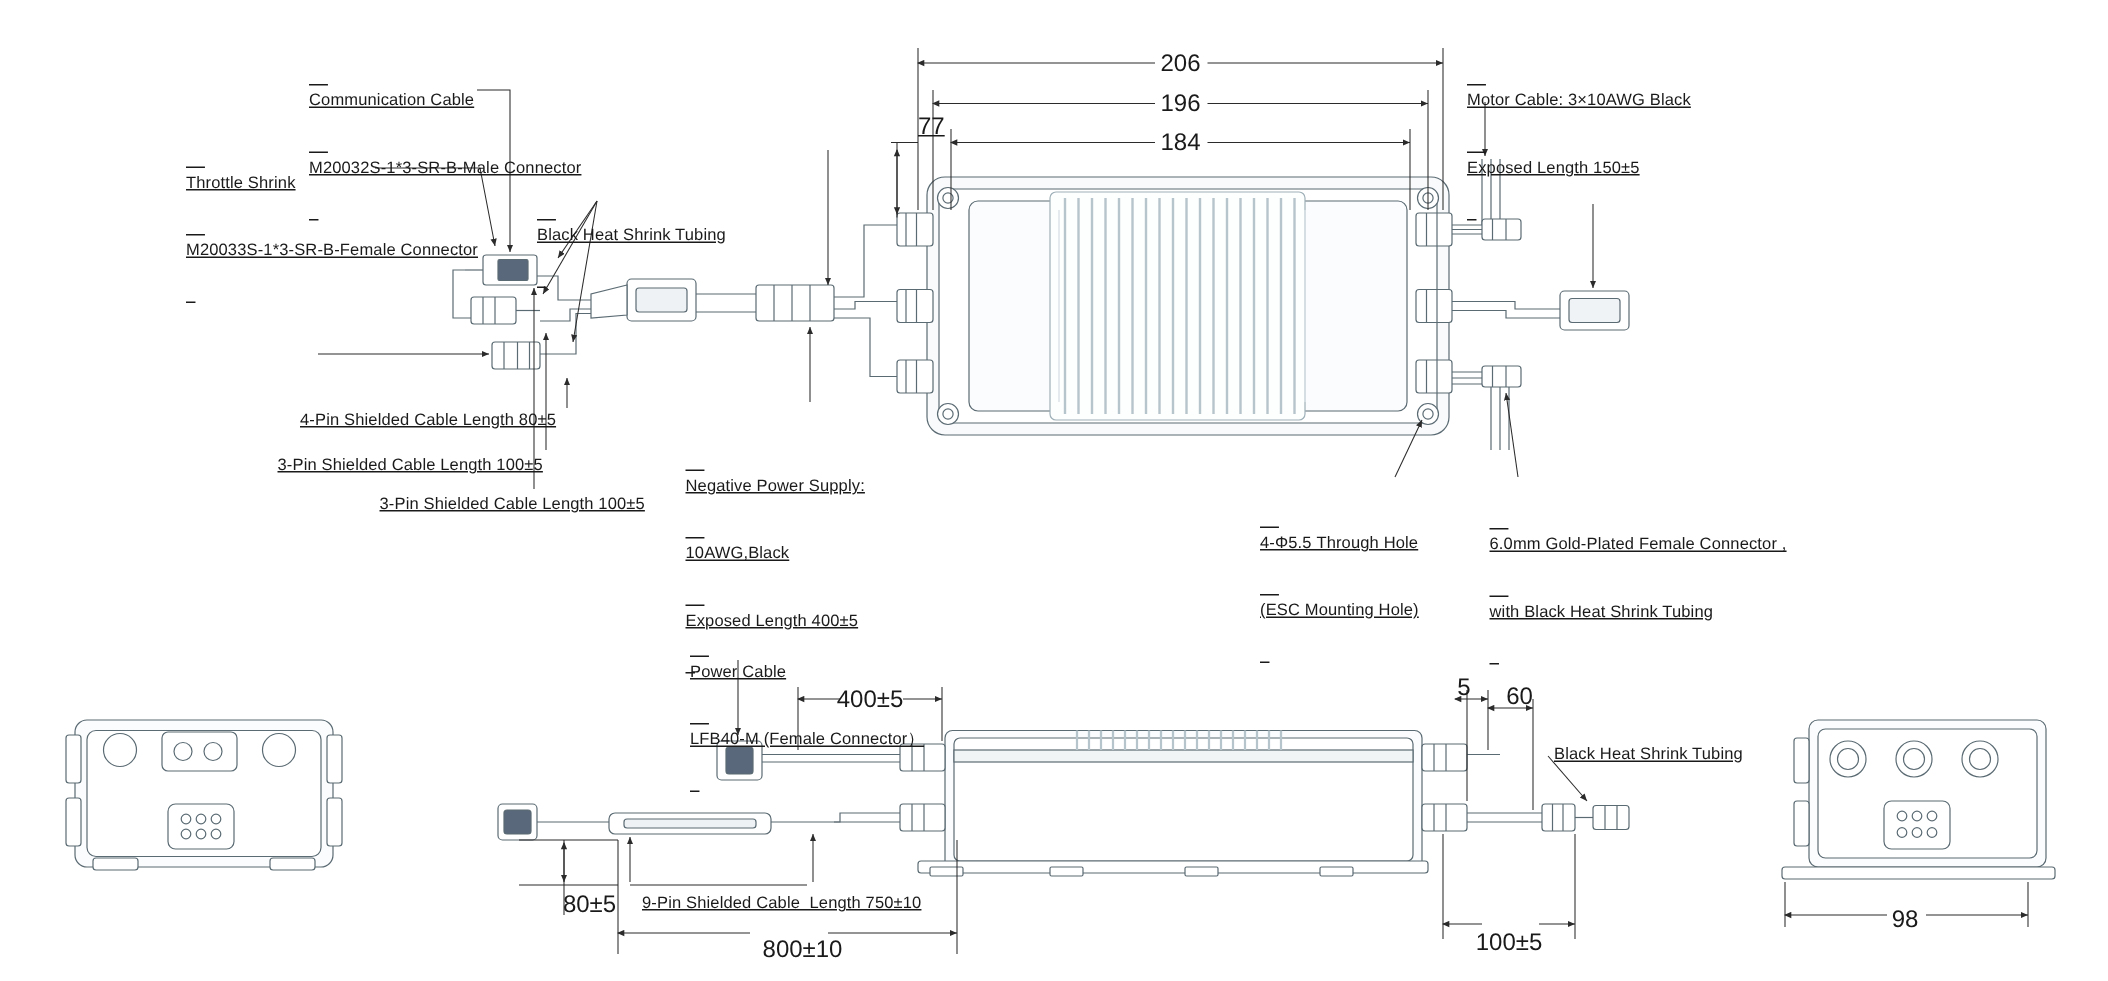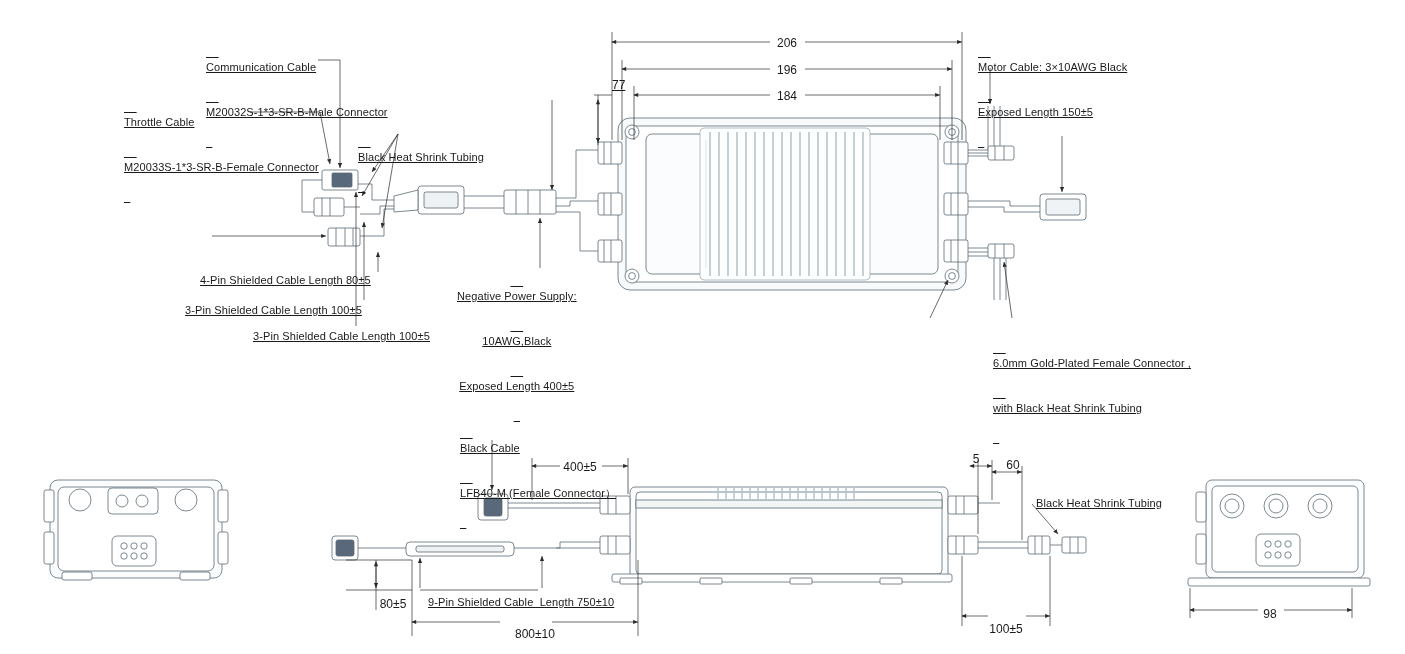--- a/index.html
+++ b/index.html
@@ -38,7 +38,7 @@
   }
   .dim {
     position: absolute;
-    font-size: 12px;
+    font-size: 16px;
     line-height: 14px;
     color: #1a1a1a;
     white-space: pre;

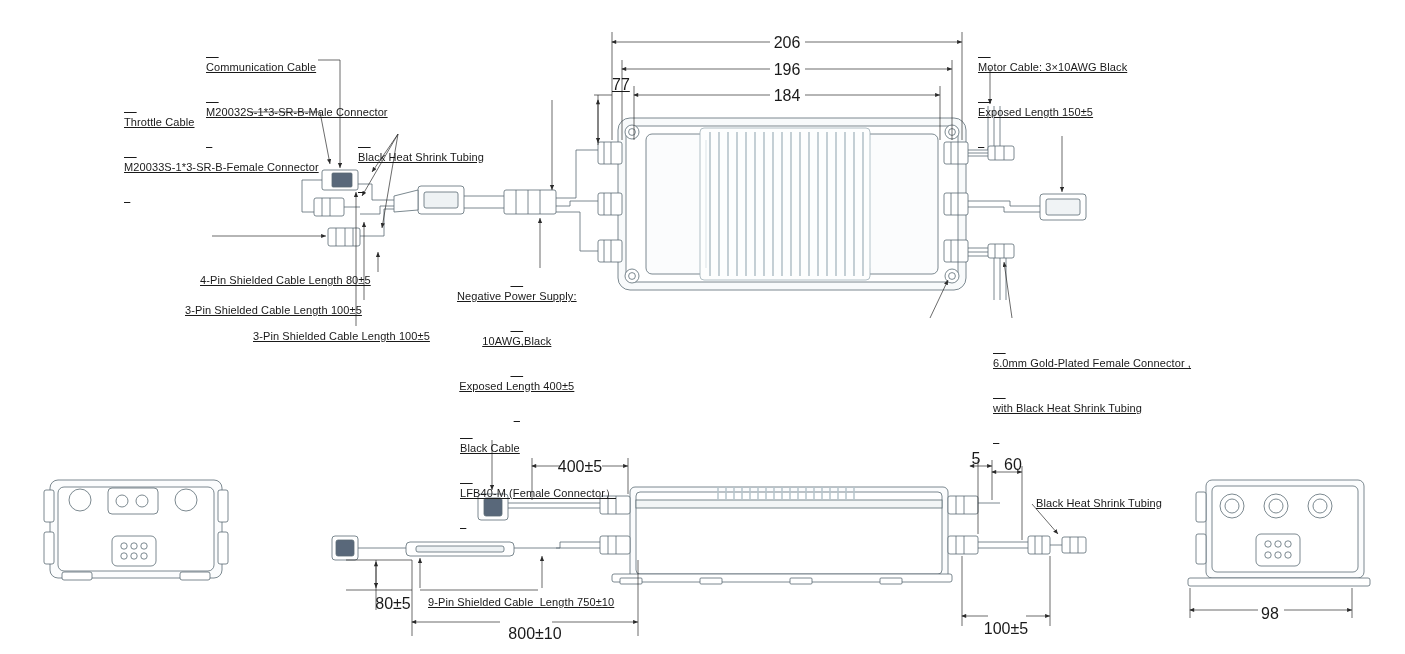--- a/index.html
+++ b/index.html
@@ -421,7 +421,7 @@
   </div>
 
   <div class="lbl" style="left:124px; top:85px;">
-    <div>Throttle Cable</div>
+    <div>Throttle Shrink</div>
     <div>M20033S-1*3-SR-B-Female Connector</div>
   </div>
 

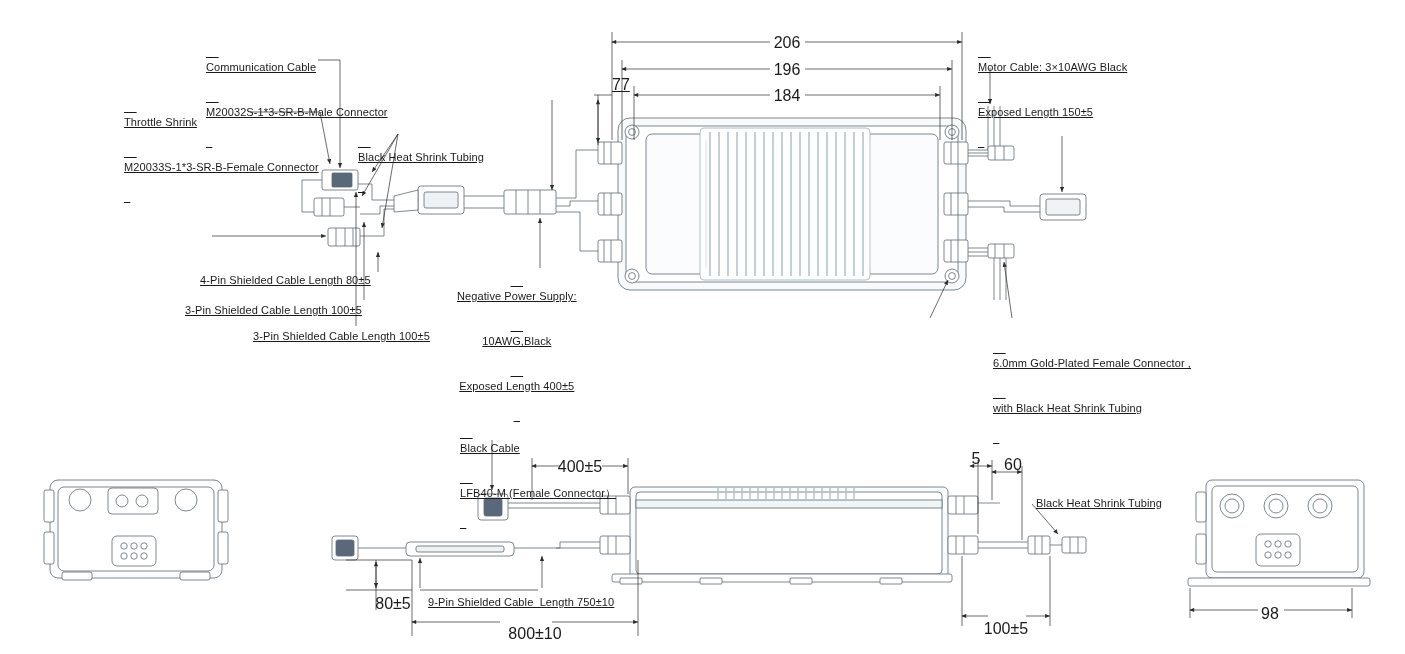--- a/index.html
+++ b/index.html
@@ -435,7 +435,7 @@
   <div class="lbl" style="left:185px; top:303px;">3-Pin Shielded Cable Length 100±5</div>
   <div class="lbl" style="left:253px; top:329px;">3-Pin Shielded Cable Length 100±5</div>
 
-  <div class="lbl" style="left:457px; top:259px;text-align:center;">
+  <div class="lbl" style="left:457px; top:287px;">
     <div>Negative Power Supply:</div>
     <div>10AWG,Black</div>
     <div>Exposed Length 400±5</div>

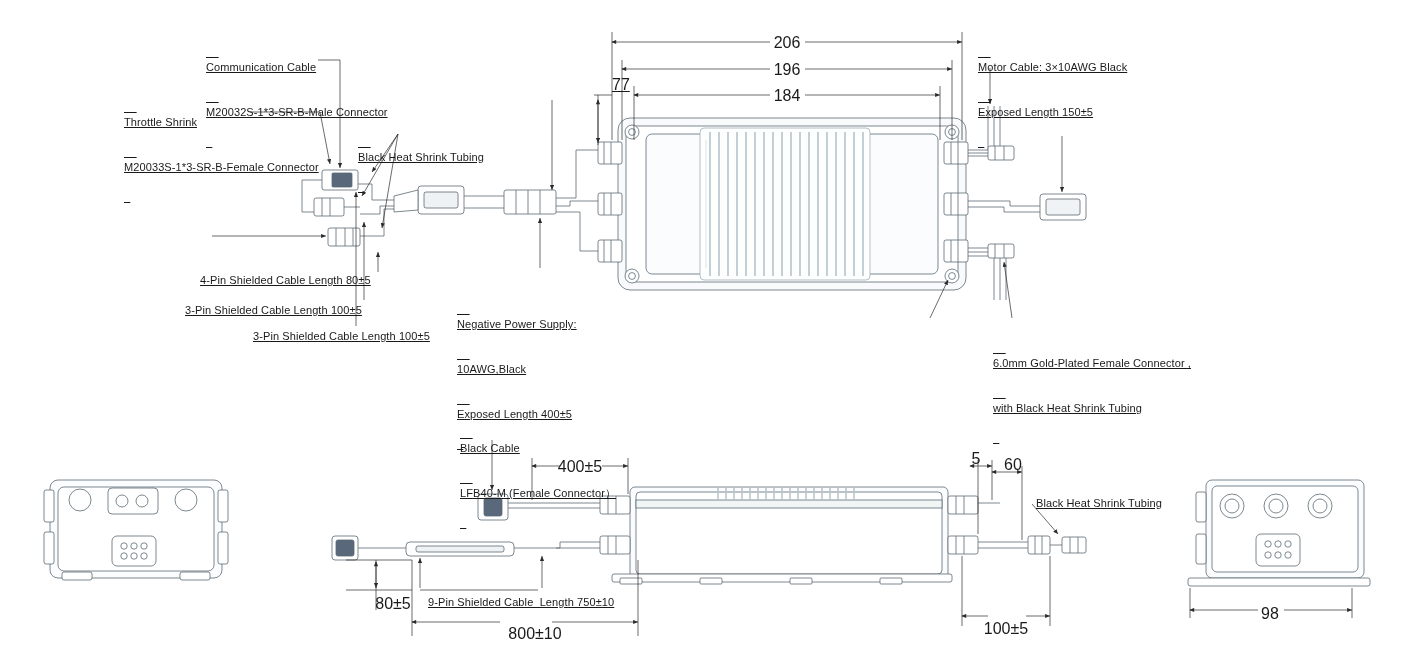--- a/index.html
+++ b/index.html
@@ -447,6 +447,10 @@
   </div>
 
 
+  <div class="lbl" style="left:840px; top:325px;">
+    <div>4-Φ5.5 Through Hole</div>
+    <div>(ESC Mounting Hole)</div>
+  </div>
 
   <div class="lbl" style="left:993px; top:326px;">
     <div>6.0mm Gold-Plated Female Connector ,</div>

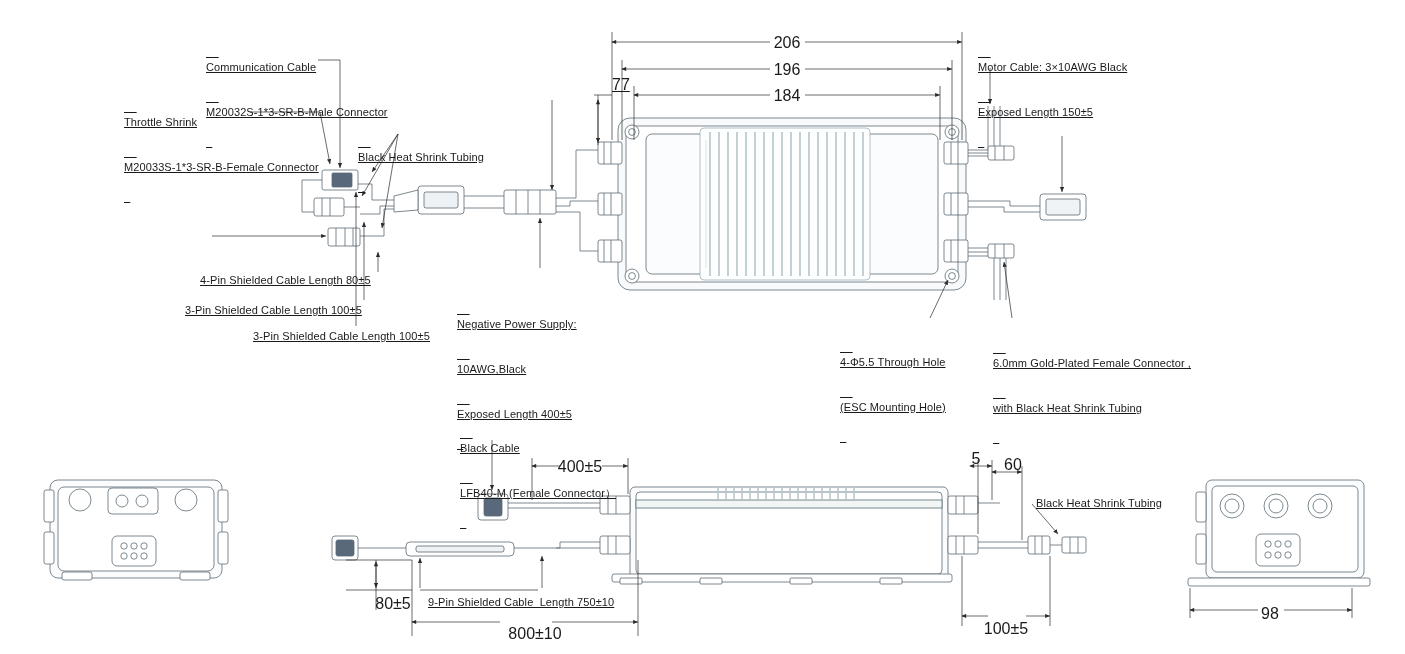--- a/index.html
+++ b/index.html
@@ -463,7 +463,7 @@
   <div class="dim" style="left:612px; top:78px;text-decoration:underline;">77</div>
 
   <div class="lbl" style="left:460px; top:411px;">
-    <div>Black Cable</div>
+    <div>Power Cable</div>
     <div>LFB40-M (Female Connector）</div>
   </div>
 

